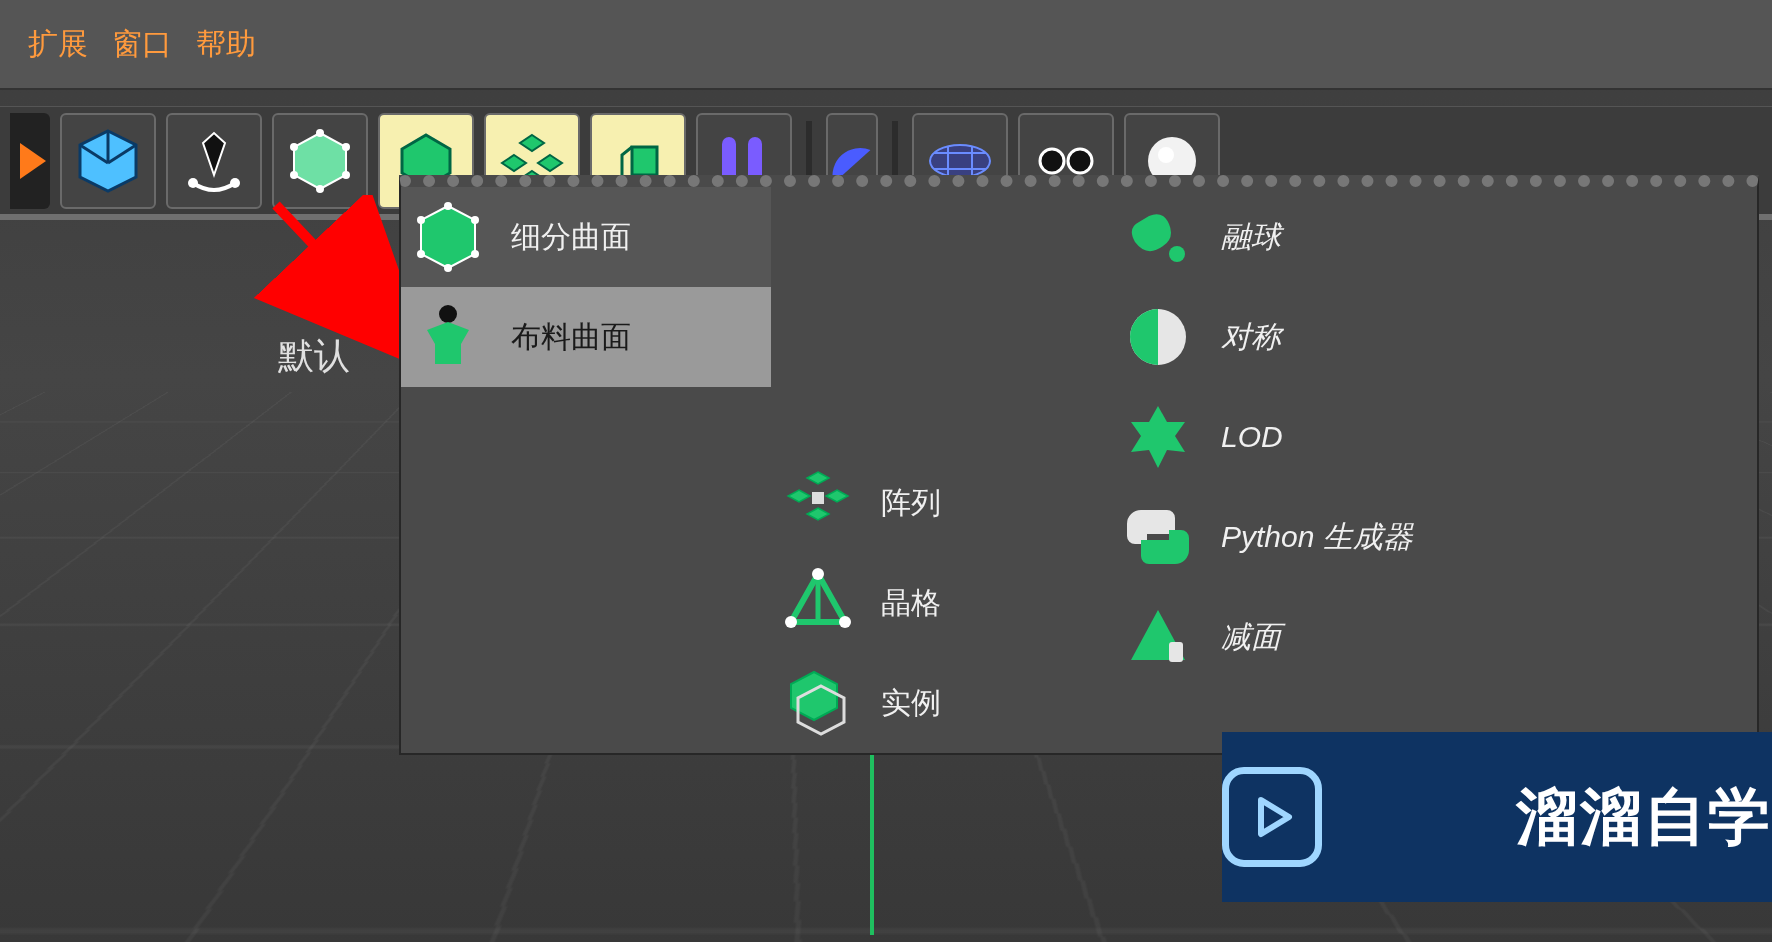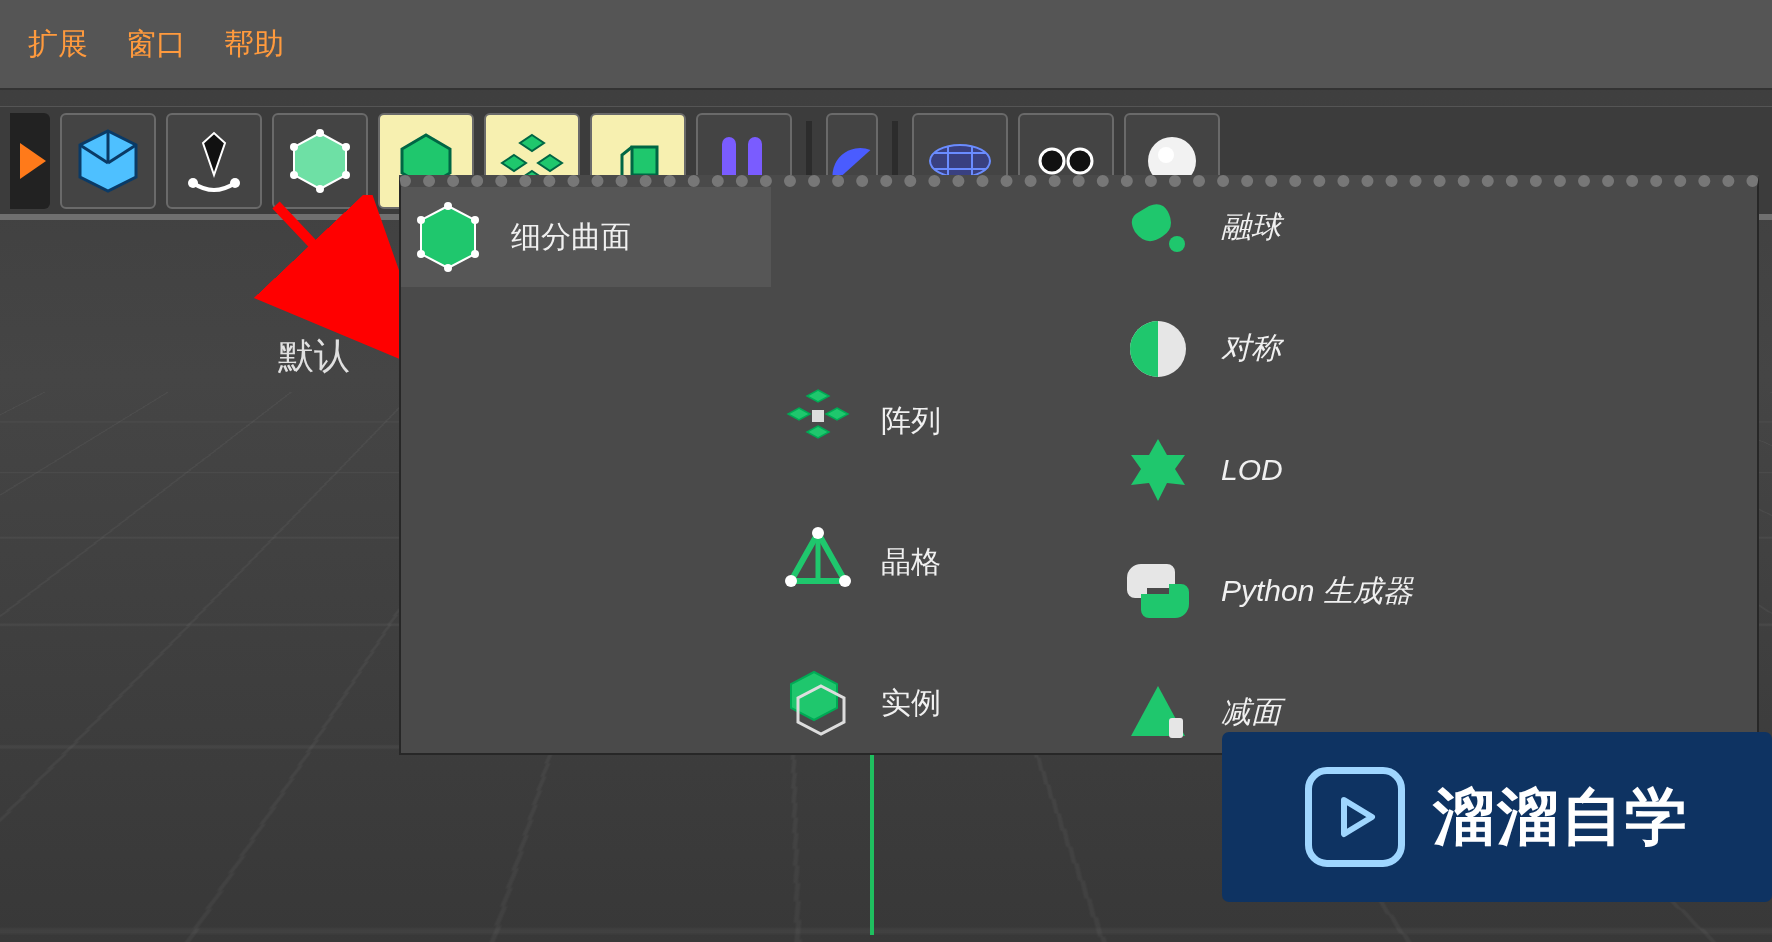--- a/index.html
+++ b/index.html
@@ -42,7 +42,7 @@
   display: flex;
   align-items: center;
   padding-left: 28px;
-  gap: 38px;
+  gap: 24px;
   border-bottom: 2px solid #333;
 }
 .menu-item {

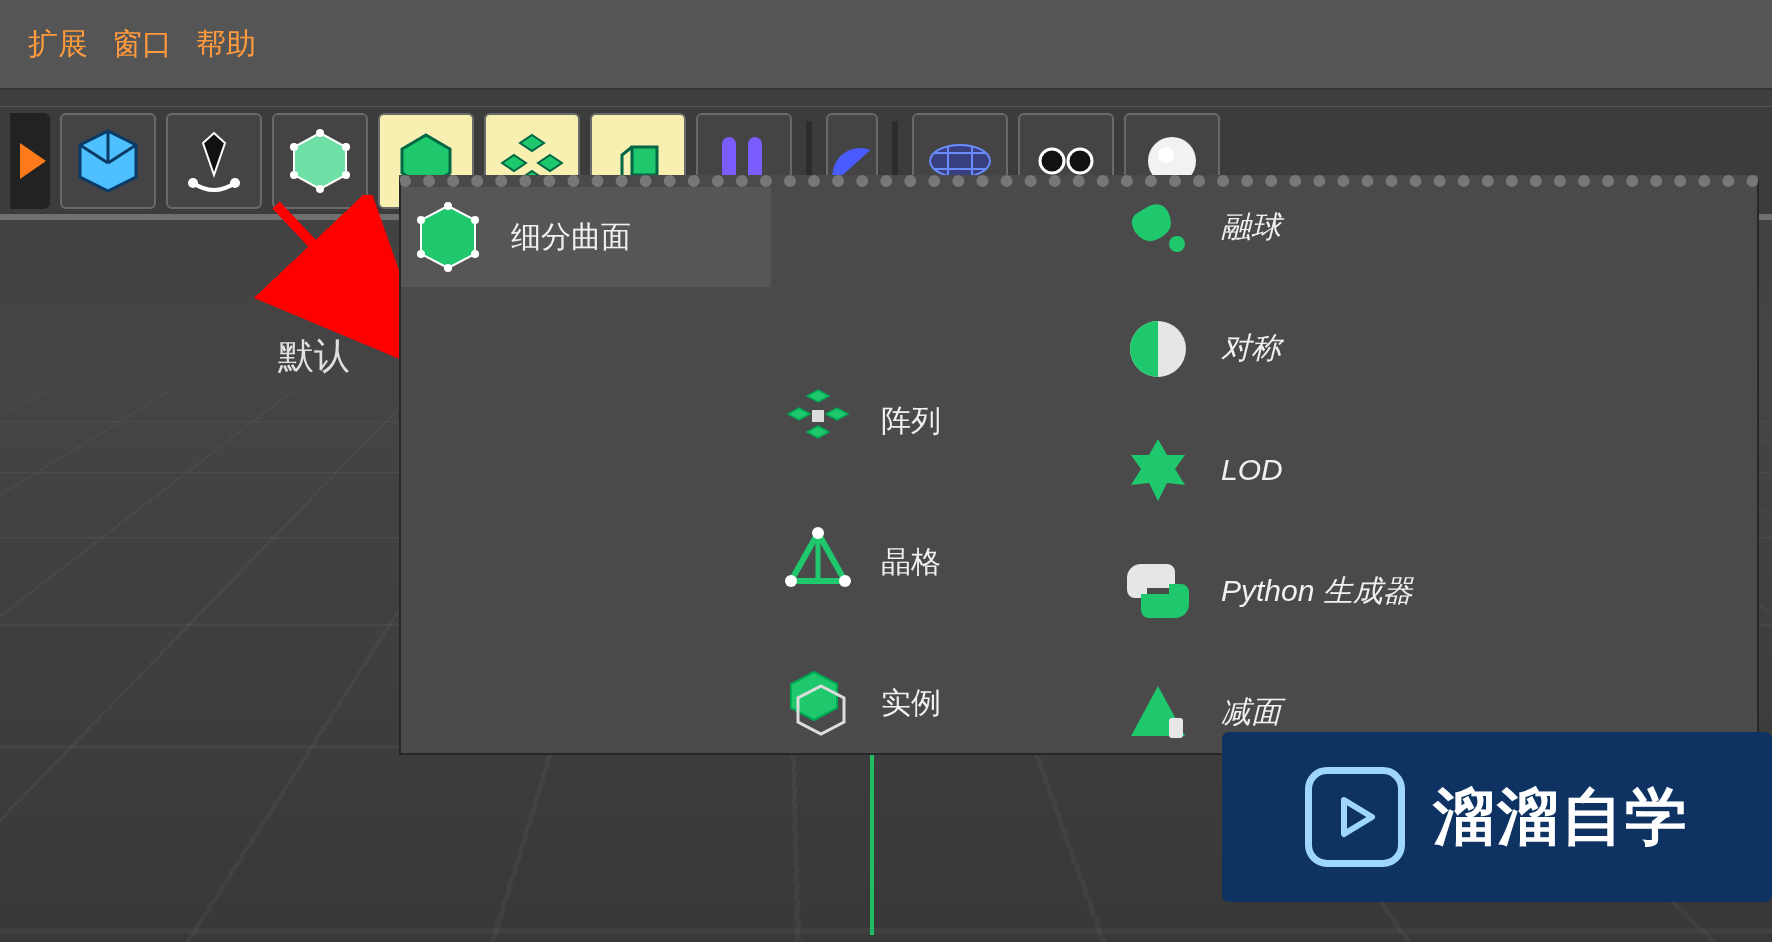--- a/index.html
+++ b/index.html
@@ -119,7 +119,6 @@
 .popup-col {
   display: flex;
   flex-direction: column;
-  gap: 41px;
 }
 .col1 { width: 370px; }
 .col2 { width: 340px; justify-content: flex-end; }

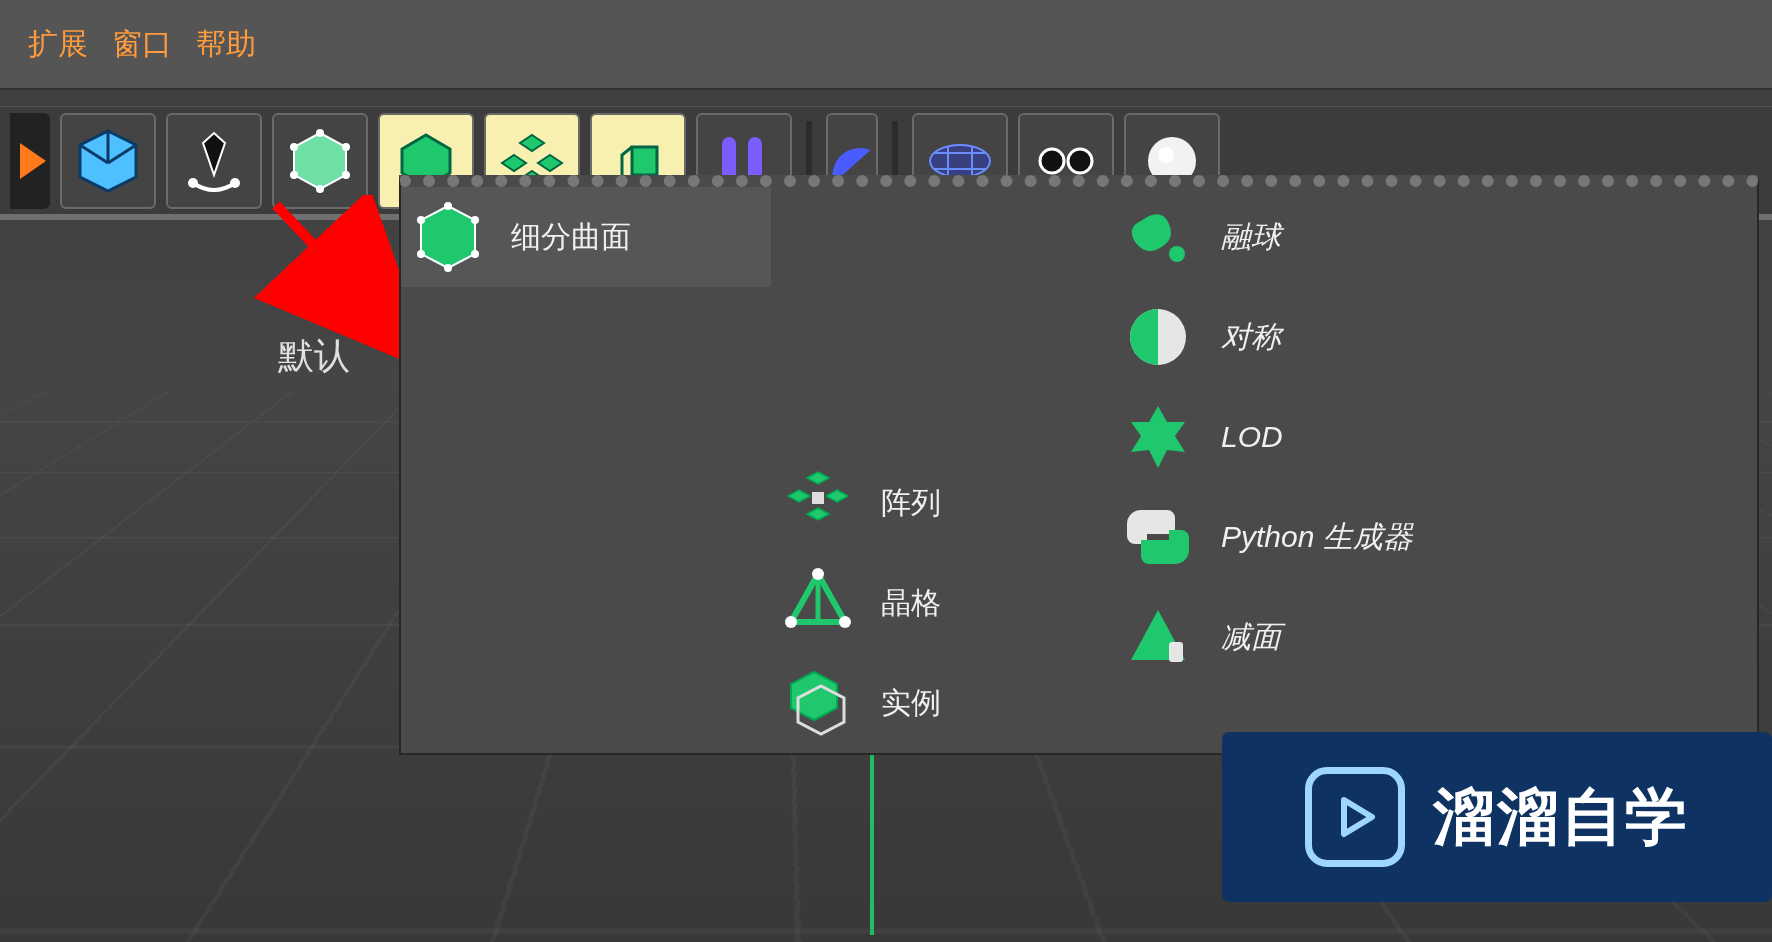--- a/index.html
+++ b/index.html
@@ -323,6 +323,15 @@
       </span>
       <span class="item-label">细分曲面</span>
     </div>
+    <div class="popup-item selected">
+      <span class="icon-box">
+        <svg viewBox="0 0 78 78">
+            <circle cx="39" cy="16" r="9" fill="#111"></circle>
+            <path d="M18 32 L39 24 L60 32 L52 46 L52 66 L26 66 L26 46 Z" fill="#1fc76d"></path>
+          </svg>
+      </span>
+      <span class="item-label">布料曲面</span>
+    </div>
   </div>
 
   <div class="popup-col col2">

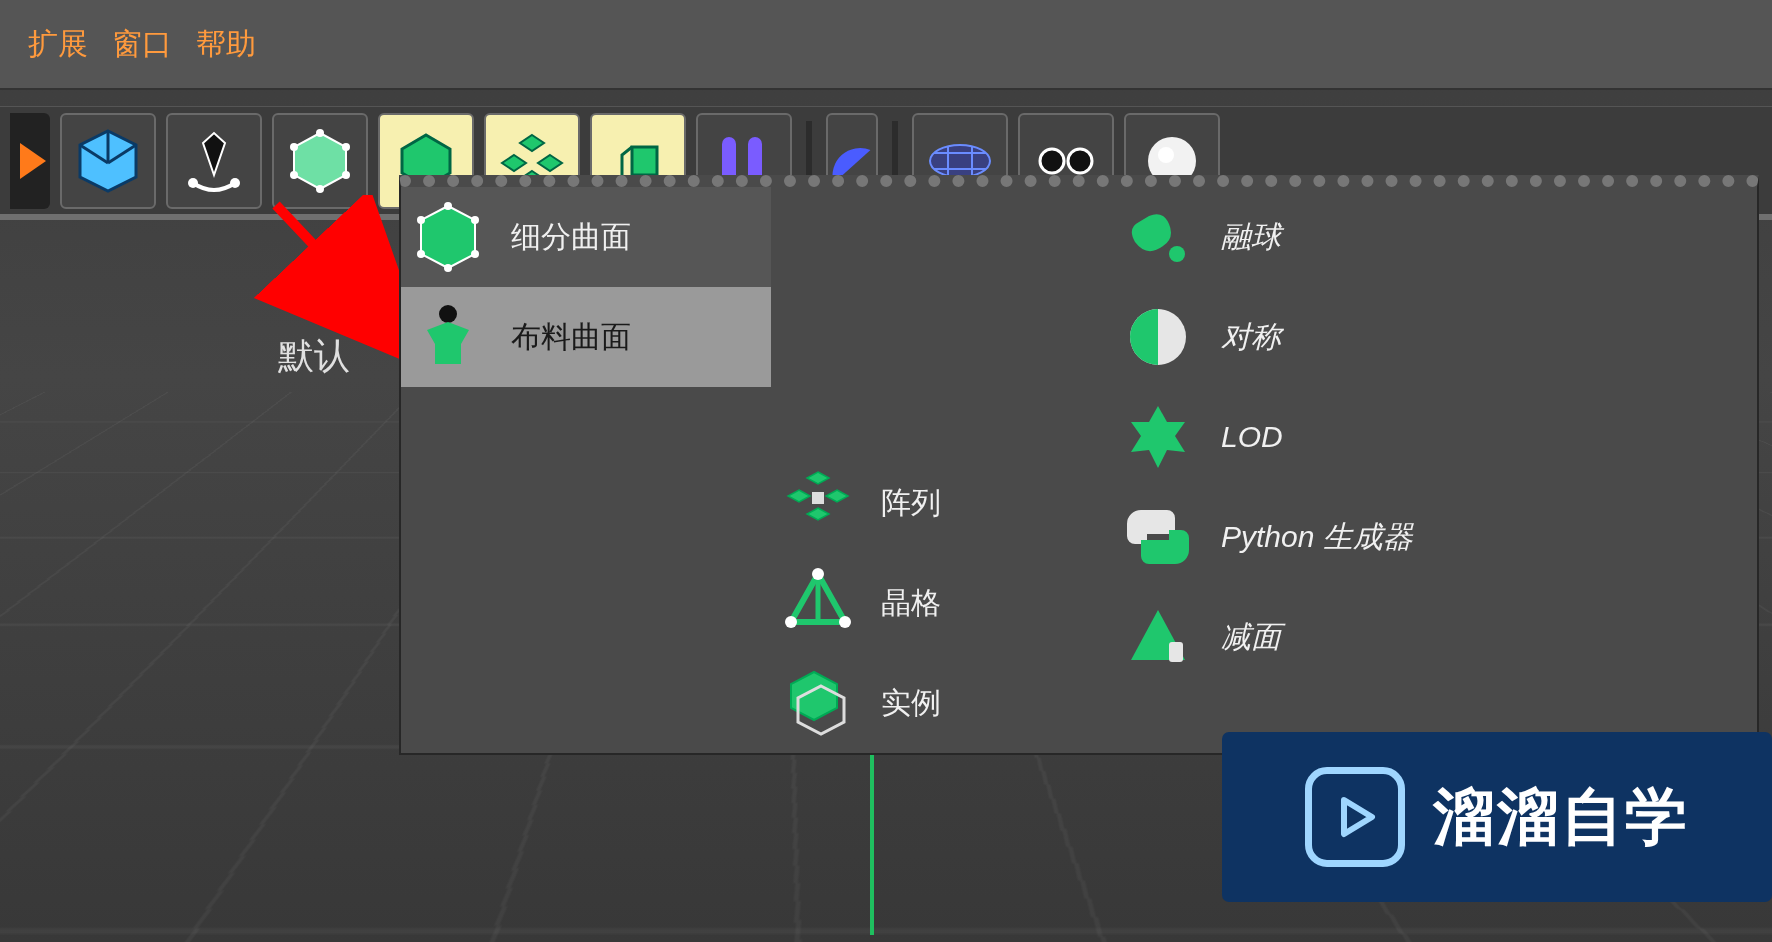--- a/index.html
+++ b/index.html
@@ -160,9 +160,8 @@
   background: #0e3362;
   display: flex;
   align-items: center;
-  justify-content: center;
+  justify-content: space-between;
   gap: 28px;
-  border-radius: 7px;
 }
 .wm-logo {
   width: 100px; height: 100px;

